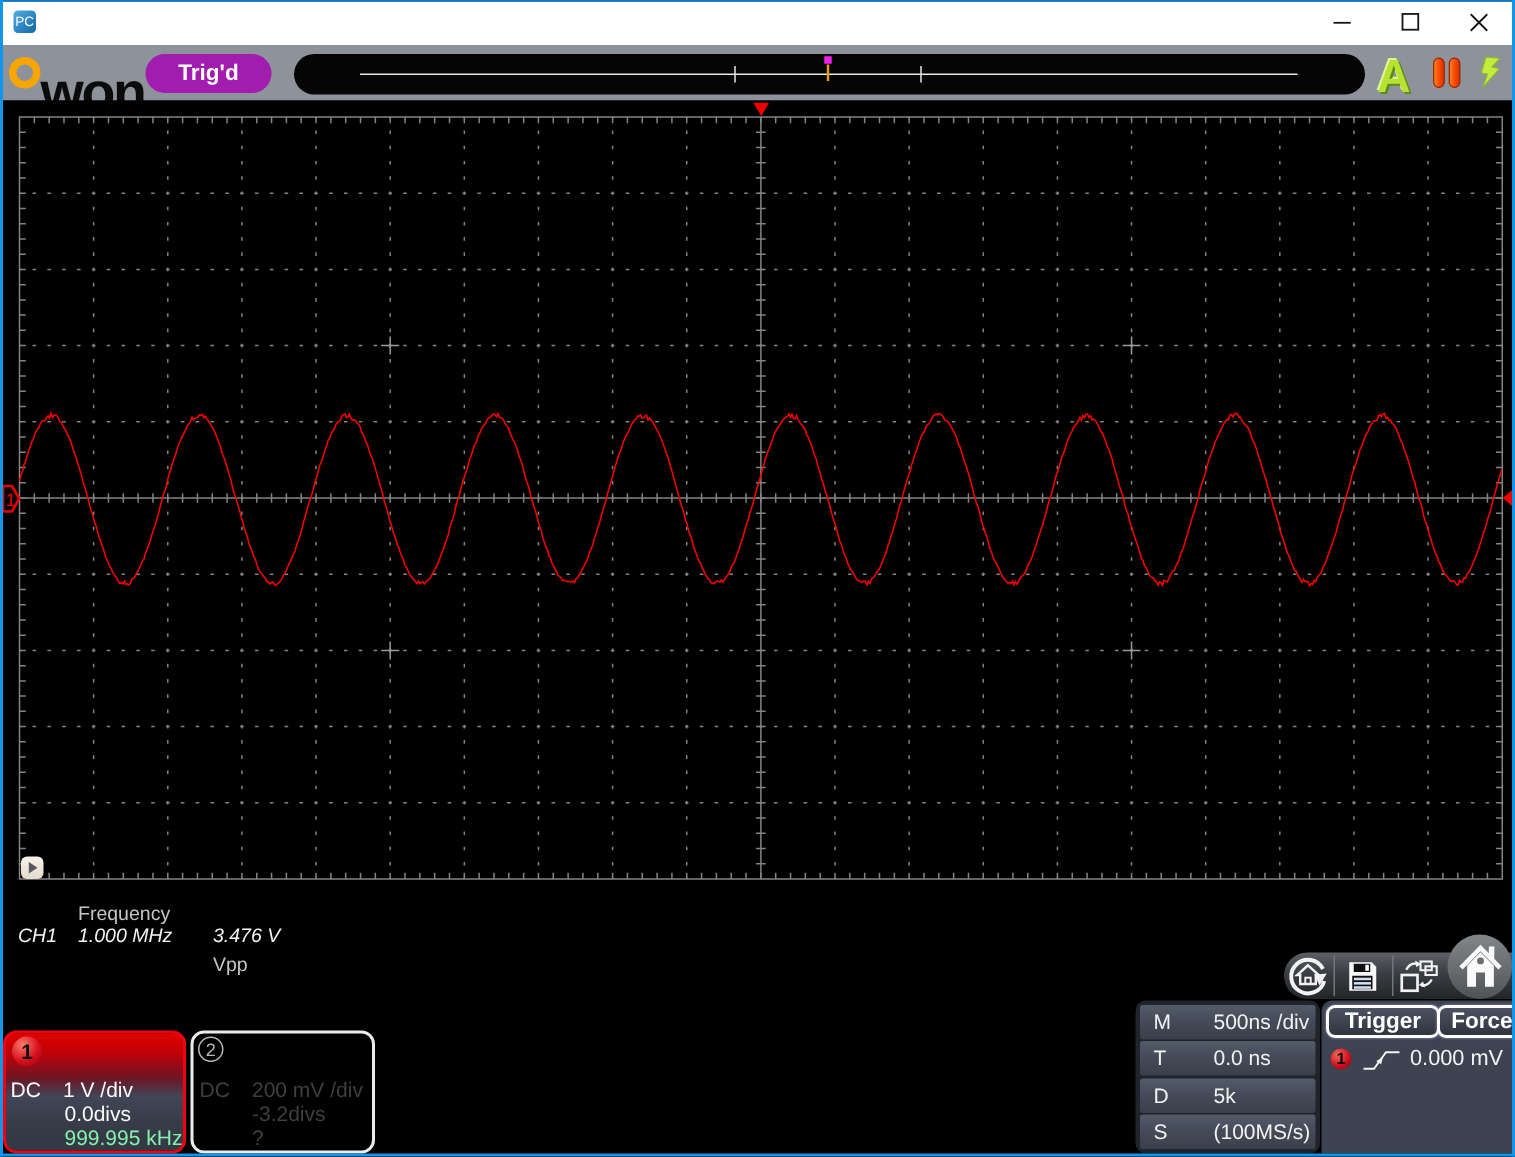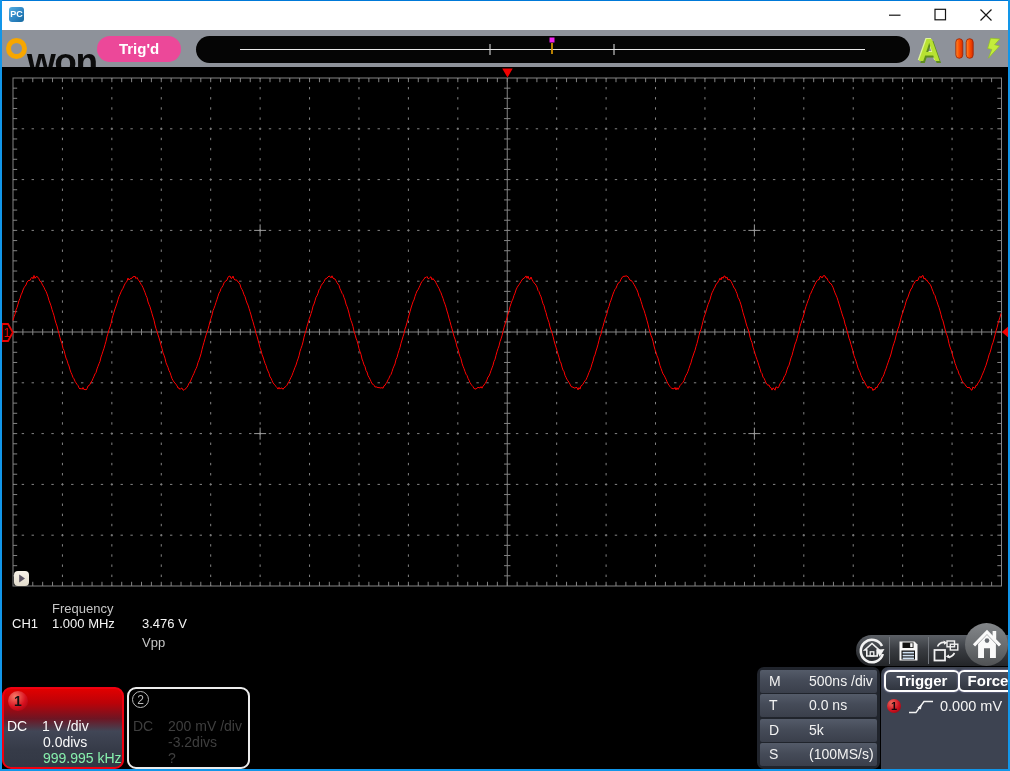--- a/index.html
+++ b/index.html
@@ -9,7 +9,7 @@
 #lborder{position:absolute;left:0;top:0;width:2px;height:771px;background:#1296e9;}
 #rborder{position:absolute;right:0;top:0;width:2px;height:771px;background:#1296e9;}
 #bborder{position:absolute;left:0;bottom:0;width:1010px;height:2px;background:#1296e9;}
-#pcicon{position:absolute;left:9px;top:7px;width:15px;height:15px;border-radius:3px;background:linear-gradient(135deg,#55aee0 0%,#2e86c4 55%,#16699f 100%);color:#fff;font-weight:bold;font-size:9px;text-align:center;line-height:15px;letter-spacing:0px;}
+#pcicon{position:absolute;left:9px;top:7px;width:15px;height:15px;border-radius:3px;background:linear-gradient(135deg,#55aee0 0%,#2e86c4 55%,#16699f 100%);color:#fff;font-weight:normal;font-size:9px;text-align:center;line-height:15px;letter-spacing:0px;}
 #toolbar{position:absolute;left:2px;top:30px;width:1006px;height:37px;background:#8e929a;}
 #logo-o{position:absolute;left:6px;top:38px;width:21px;height:21px;border-radius:50%;border:5px solid #f7a600;background:transparent;}
 #logo-won{position:absolute;left:27px;top:28px;font-size:37px;line-height:34px;font-weight:bold;color:#0b0b0b;letter-spacing:-1.5px;margin-top:17px;}

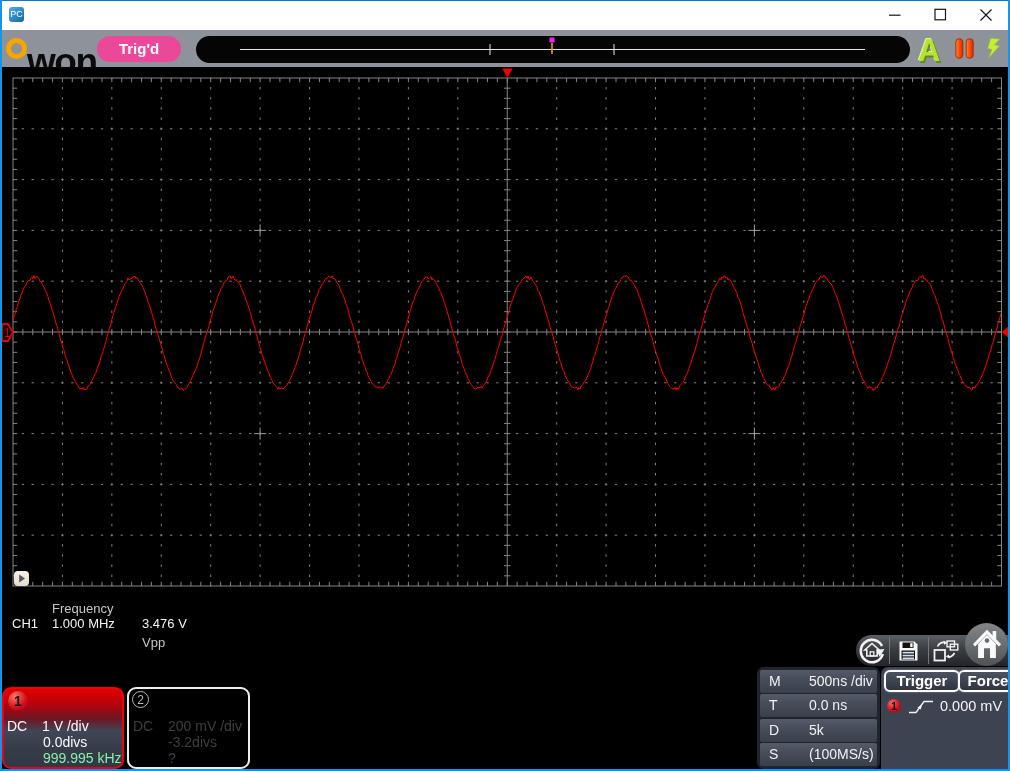--- a/index.html
+++ b/index.html
@@ -13,7 +13,7 @@
 #toolbar{position:absolute;left:2px;top:30px;width:1006px;height:37px;background:#8e929a;}
 #logo-o{position:absolute;left:6px;top:38px;width:21px;height:21px;border-radius:50%;border:5px solid #f7a600;background:transparent;}
 #logo-won{position:absolute;left:27px;top:28px;font-size:37px;line-height:34px;font-weight:bold;color:#0b0b0b;letter-spacing:-1.5px;margin-top:17px;}
-#trigd{position:absolute;left:97px;top:36px;width:84px;height:26px;border-radius:13px;background:#ec4899;color:#fff;font-weight:bold;font-size:15px;text-align:center;line-height:26px;}
+#trigd{position:absolute;left:97px;top:36px;width:84px;height:26px;border-radius:13px;background:#a21caf;color:#fff;font-weight:bold;font-size:15px;text-align:center;line-height:26px;}
 #posbar{position:absolute;left:196px;top:36px;width:714px;height:27px;border-radius:13.5px;background:#050505;}
 #autoA{position:absolute;left:918px;top:33px;font-size:31px;font-weight:bold;color:#b8e232;text-shadow:1.5px 1.5px 0 #5d8c1e,-1px -1px 0 #dff59a;}
 #mainblack{position:absolute;left:2px;top:67px;width:1006px;height:702px;background:#000;}

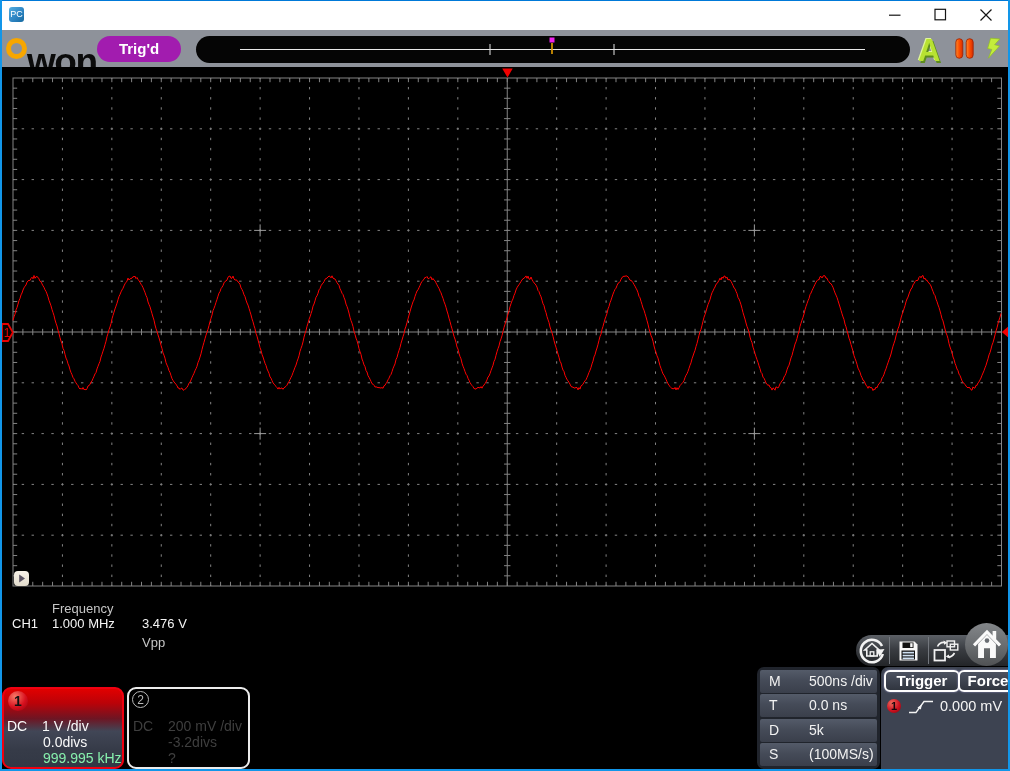--- a/index.html
+++ b/index.html
@@ -18,7 +18,7 @@
 #autoA{position:absolute;left:918px;top:33px;font-size:31px;font-weight:bold;color:#b8e232;text-shadow:1.5px 1.5px 0 #5d8c1e,-1px -1px 0 #dff59a;}
 #mainblack{position:absolute;left:2px;top:67px;width:1006px;height:702px;background:#000;}
 #measure .lab{color:#c6c6c6;font-size:13px;}
-#measure .val{color:#f4f4f4;font-size:13px;}
+#measure .val{color:#f4f4f4;font-size:13px;font-style:italic;}
 #playbtn{position:absolute;left:14px;top:571px;width:15px;height:15px;border-radius:4px;background:linear-gradient(180deg,#f7f2e8,#e3dccc);}
 #ch1{position:absolute;left:2px;top:687px;width:122px;height:82px;border-radius:9px;border:2px solid #f00011;background:linear-gradient(180deg,#e10000 0%,#bb0208 18%,#6e1523 38%,#414656 54%,#363b48 78%,#333845 100%);}
 #ch2{position:absolute;left:127px;top:687px;width:123px;height:82px;border-radius:9px;border:2px solid #ececec;background:#000;}

